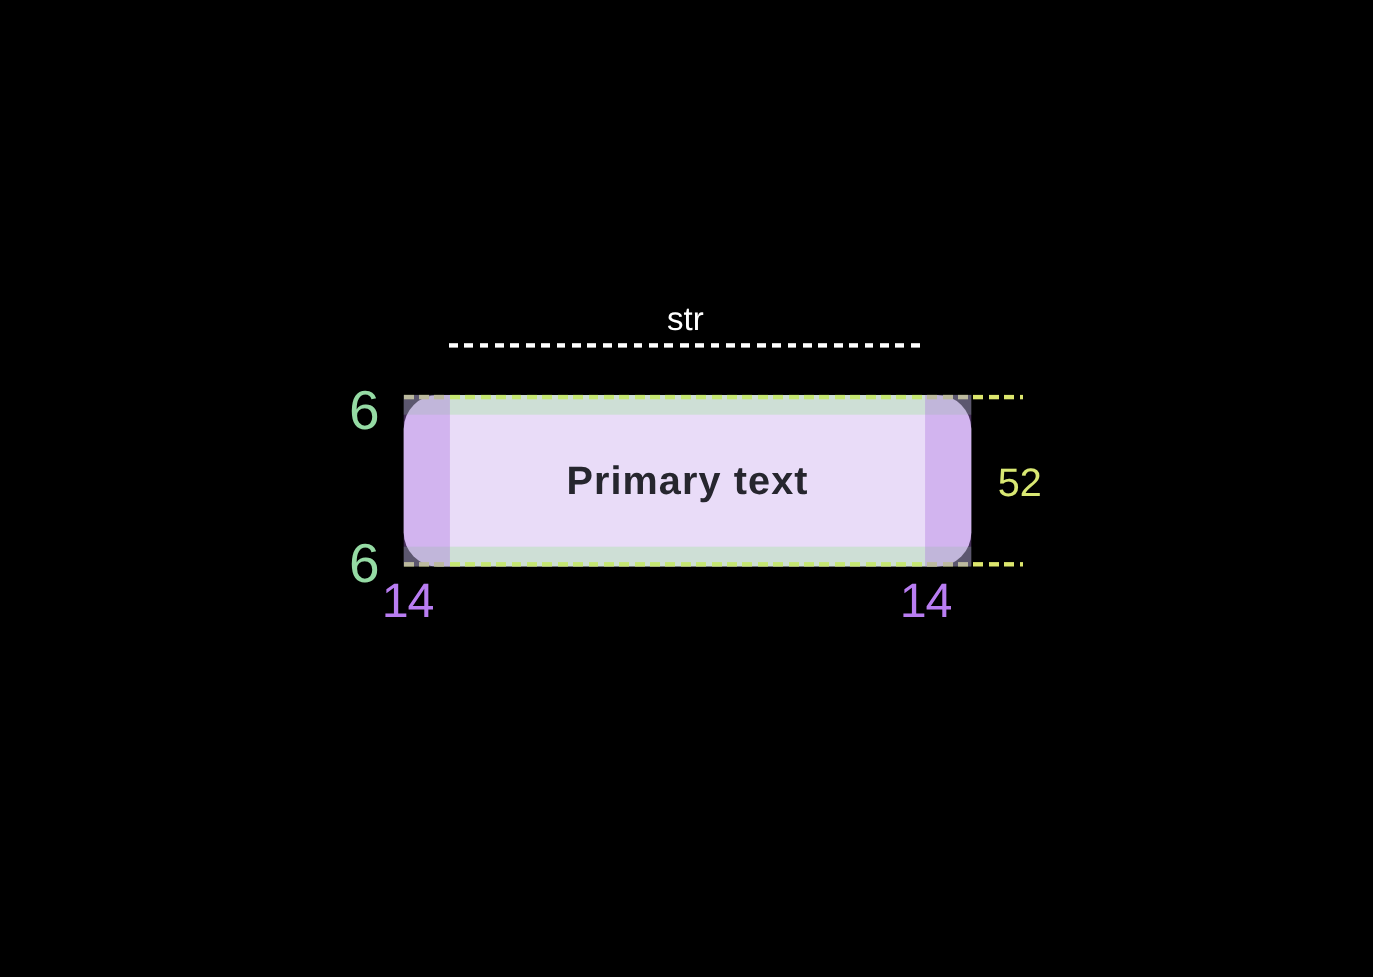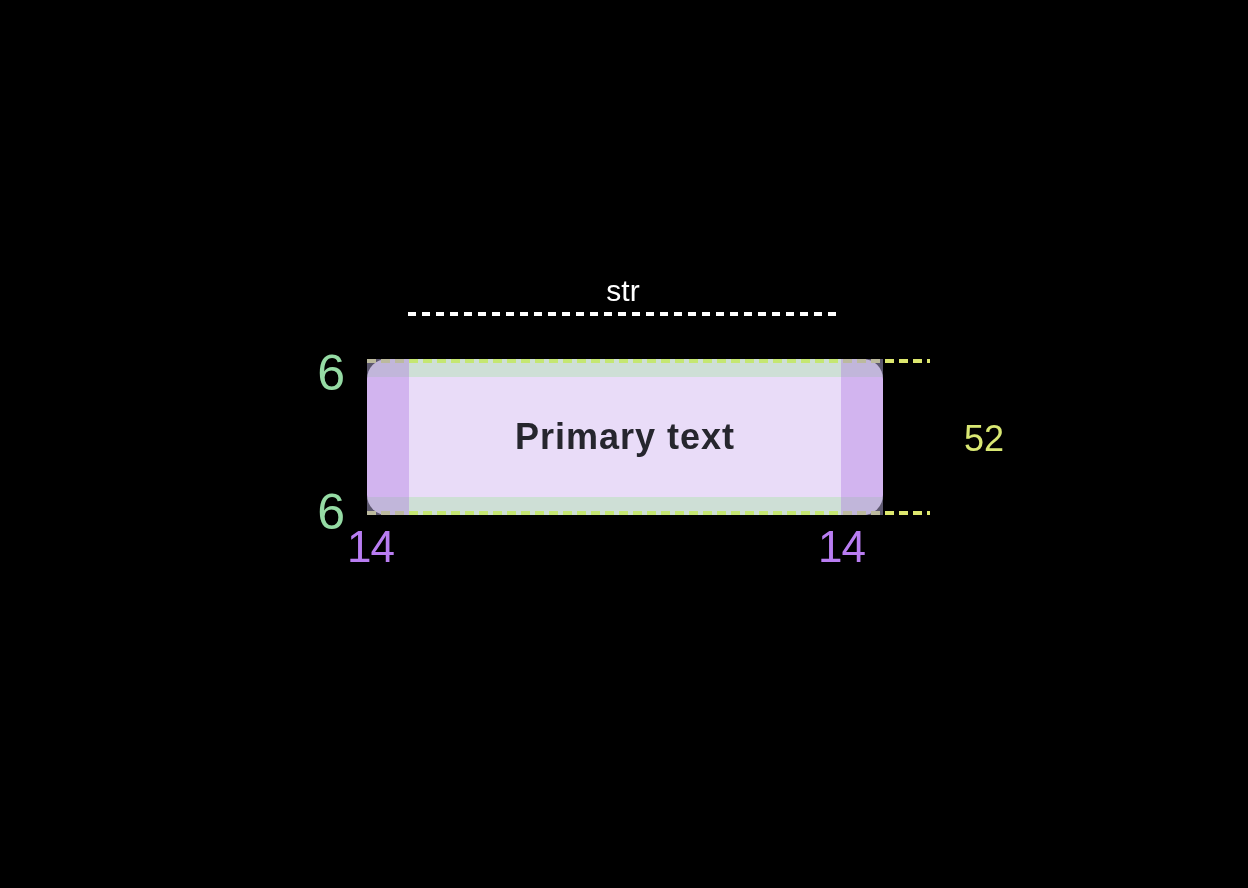--- a/index.html
+++ b/index.html
@@ -27,7 +27,7 @@
     inset: 0;
     z-index: 1;
     background: var(--pill-fill, #e9dcf8);
-    border-radius: 20px;
+    border-radius: 31px;
     display: flex;
     align-items: center;
     justify-content: center;

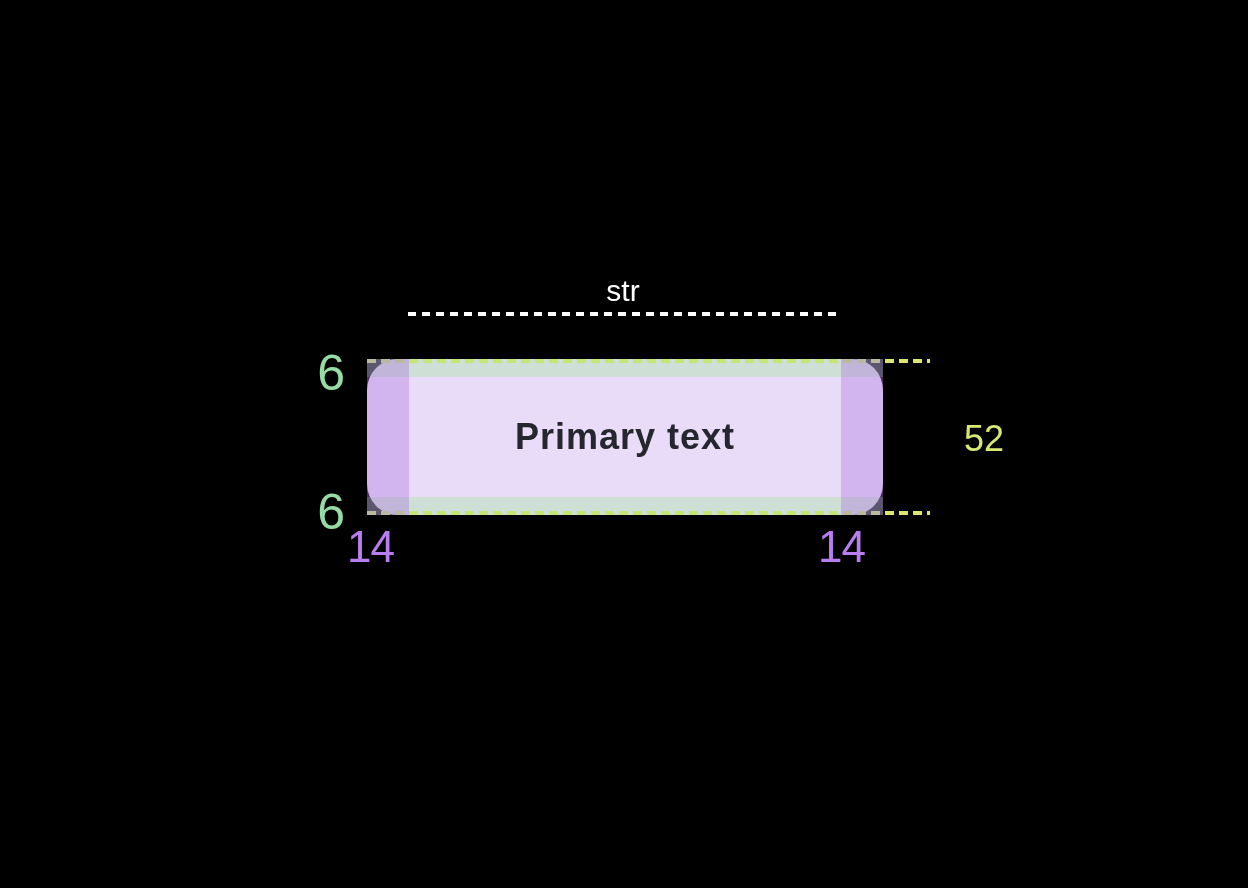--- a/index.html
+++ b/index.html
@@ -107,7 +107,7 @@
   .num-6.bottom { top: 487px; }
 
   .num-52 {
-    left: 964px;
+    left: 907px;
     top: 421px;
     font-size: 36px;
     font-weight: 400;

